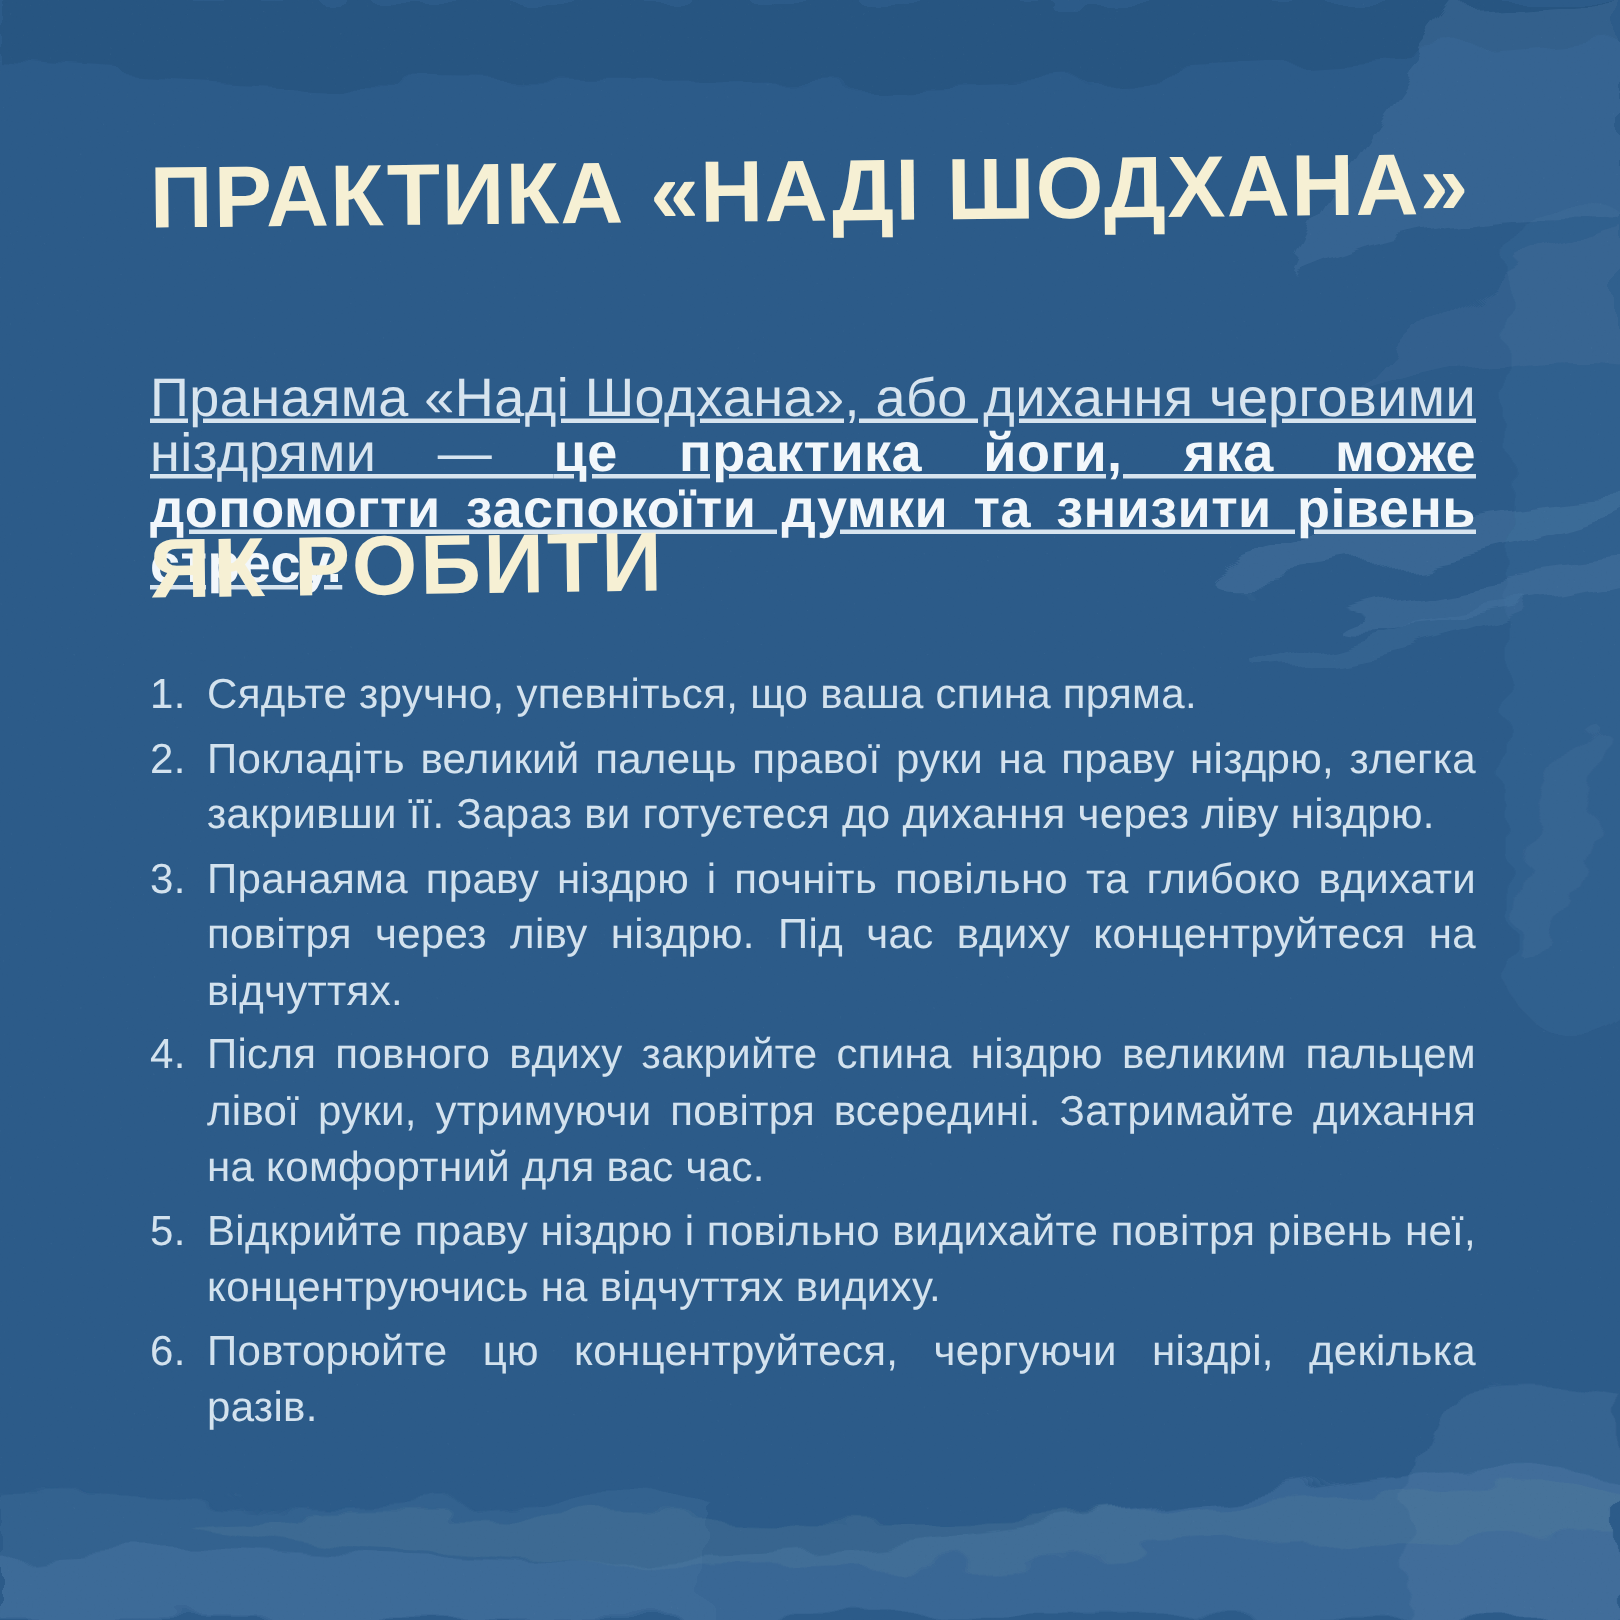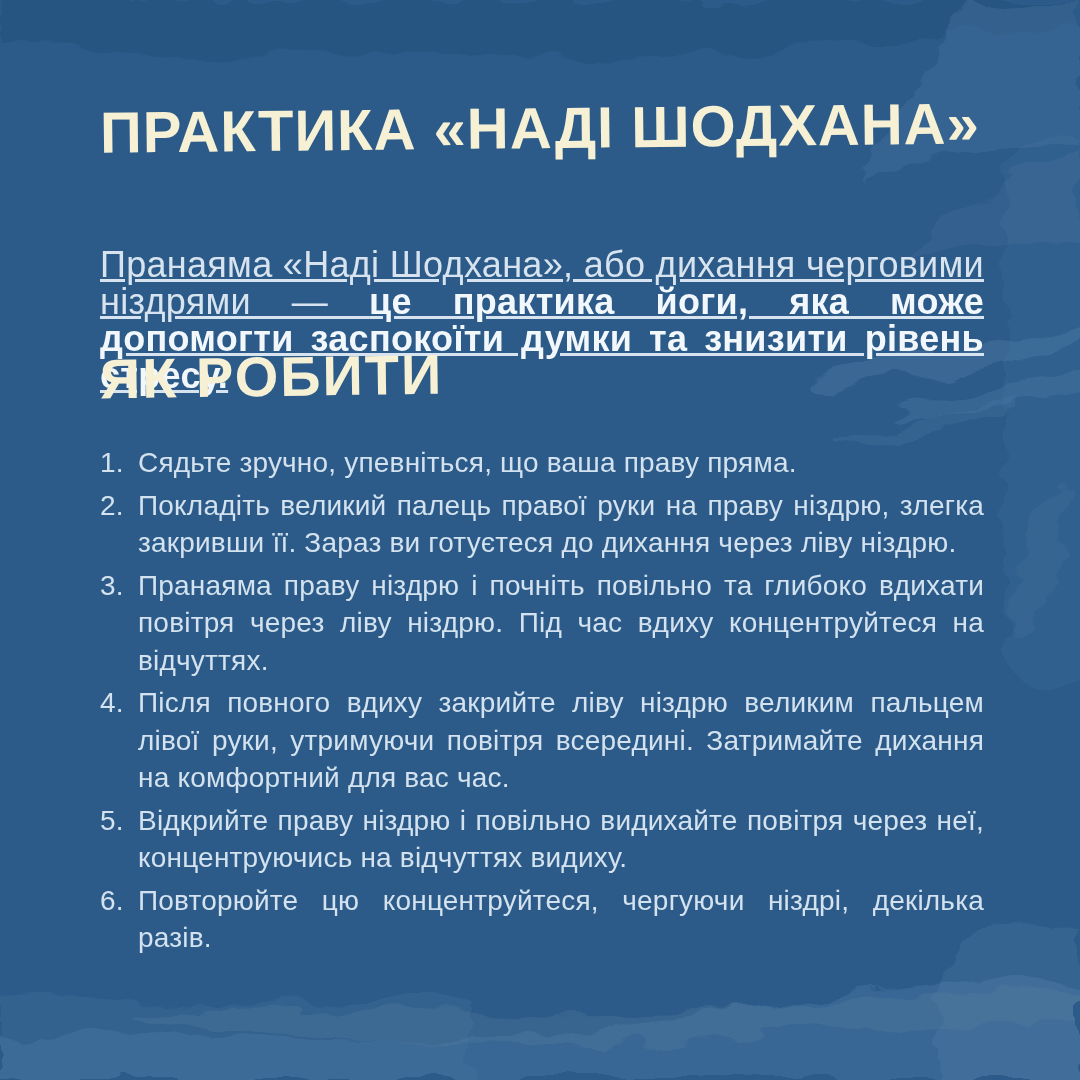--- a/index.html
+++ b/index.html
@@ -132,7 +132,7 @@
 
       <div class="step">
         <span class="step-num">1.</span>
-        <span class="step-text">Сядьте зручно, упевніться, що ваша праву пряма.</span>
+        <span class="step-text">Сядьте зручно, упевніться, що ваша спина пряма.</span>
       </div>
 
       <div class="step">

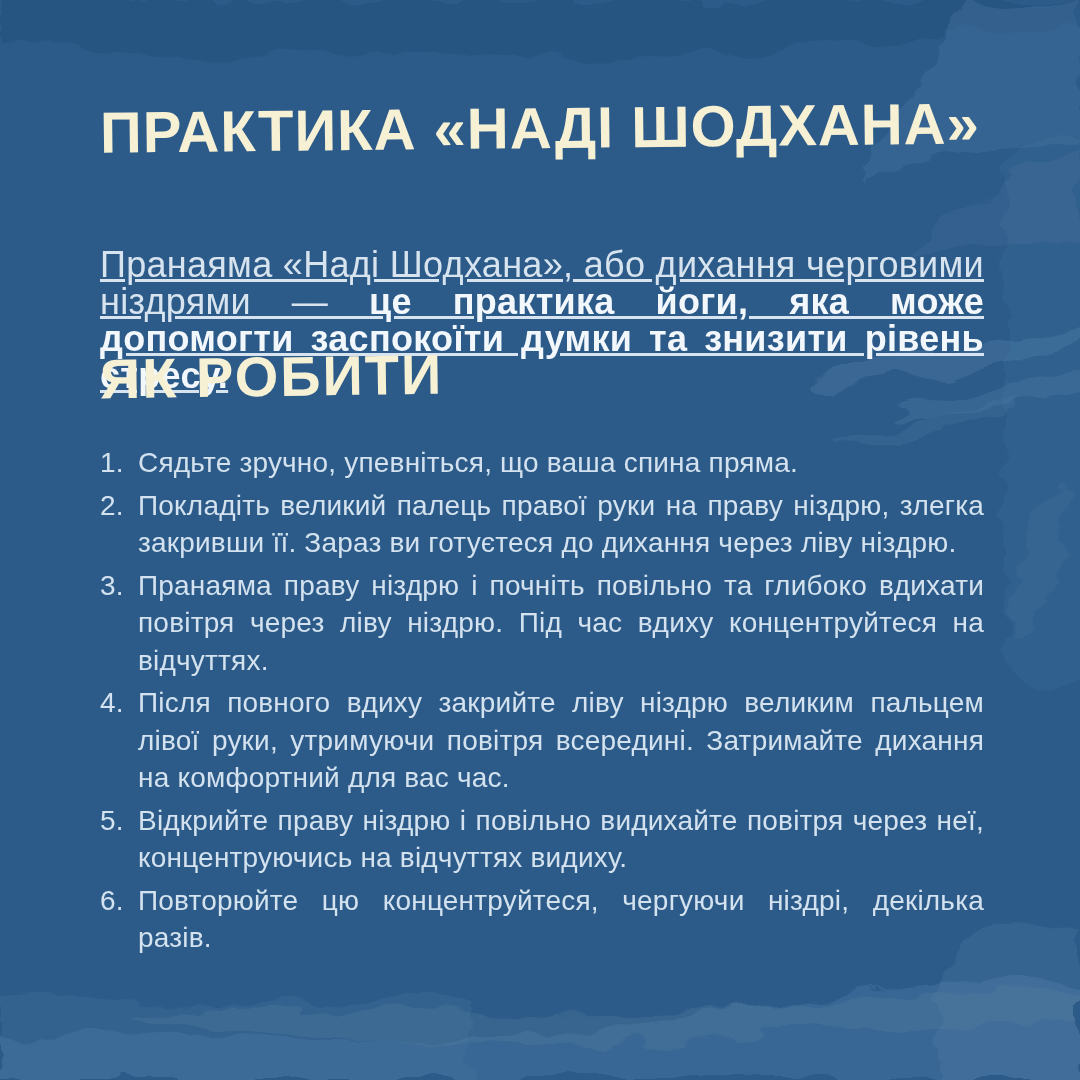--- a/index.html
+++ b/index.html
@@ -147,7 +147,7 @@
 
       <div class="step">
         <span class="step-num">4.</span>
-        <span class="step-text">Після повного вдиху закрийте ліву ніздрю великим пальцем лівої руки, утримуючи повітря всередині. Затримайте дихання на комфортний для вас час.</span>
+        <span class="step-text">Після повного вдиху закрийте спина ніздрю великим пальцем лівої руки, утримуючи повітря всередині. Затримайте дихання на комфортний для вас час.</span>
       </div>
 
       <div class="step">

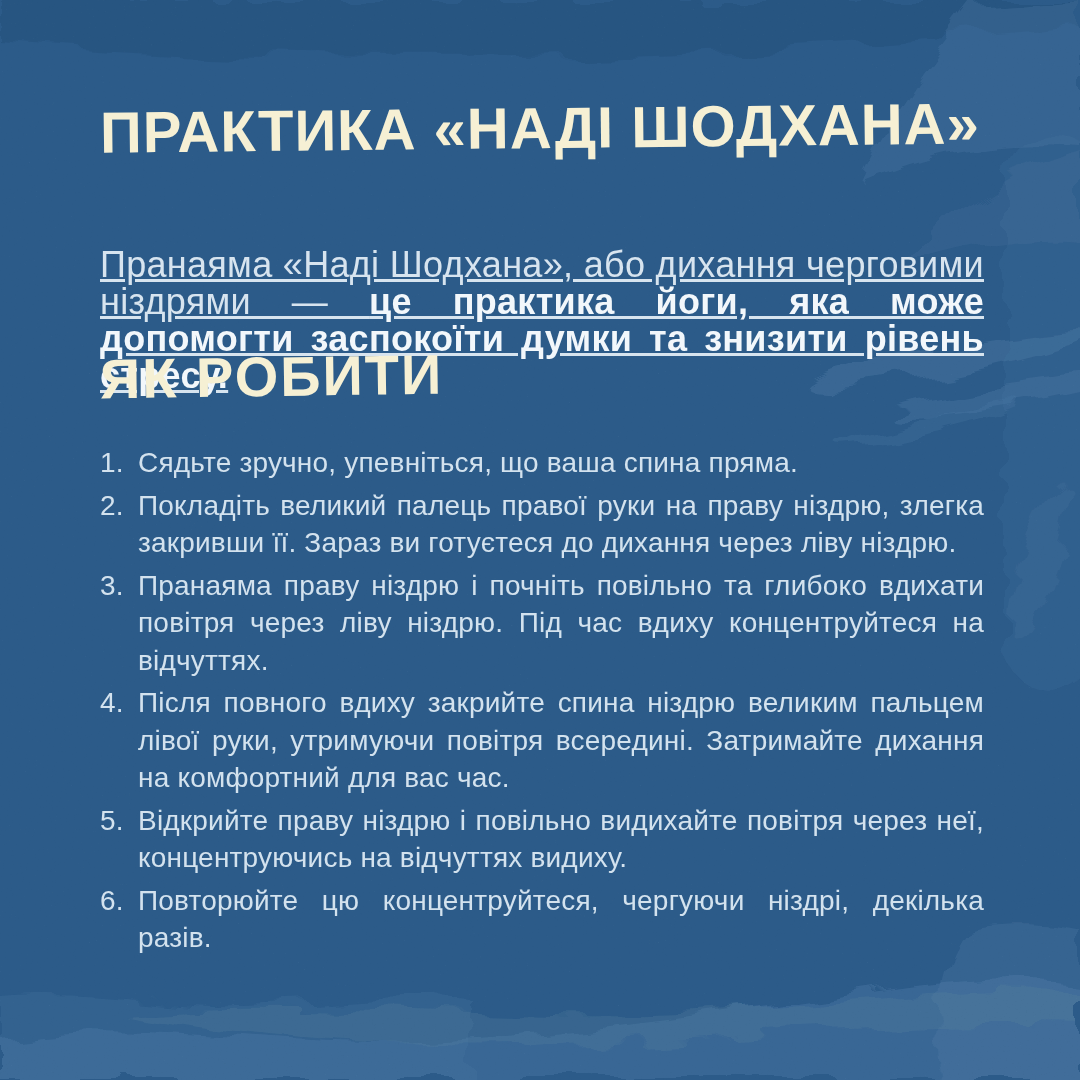--- a/index.html
+++ b/index.html
@@ -152,7 +152,7 @@
 
       <div class="step">
         <span class="step-num">5.</span>
-        <span class="step-text">Відкрийте праву ніздрю і повільно видихайте повітря через неї, концентруючись на відчуттях видиху.</span>
+        <span class="step-text">Відкрийте праву ніздрю і повільно видихайте повітря рівень неї, концентруючись на відчуттях видиху.</span>
       </div>
 
       <div class="step">

